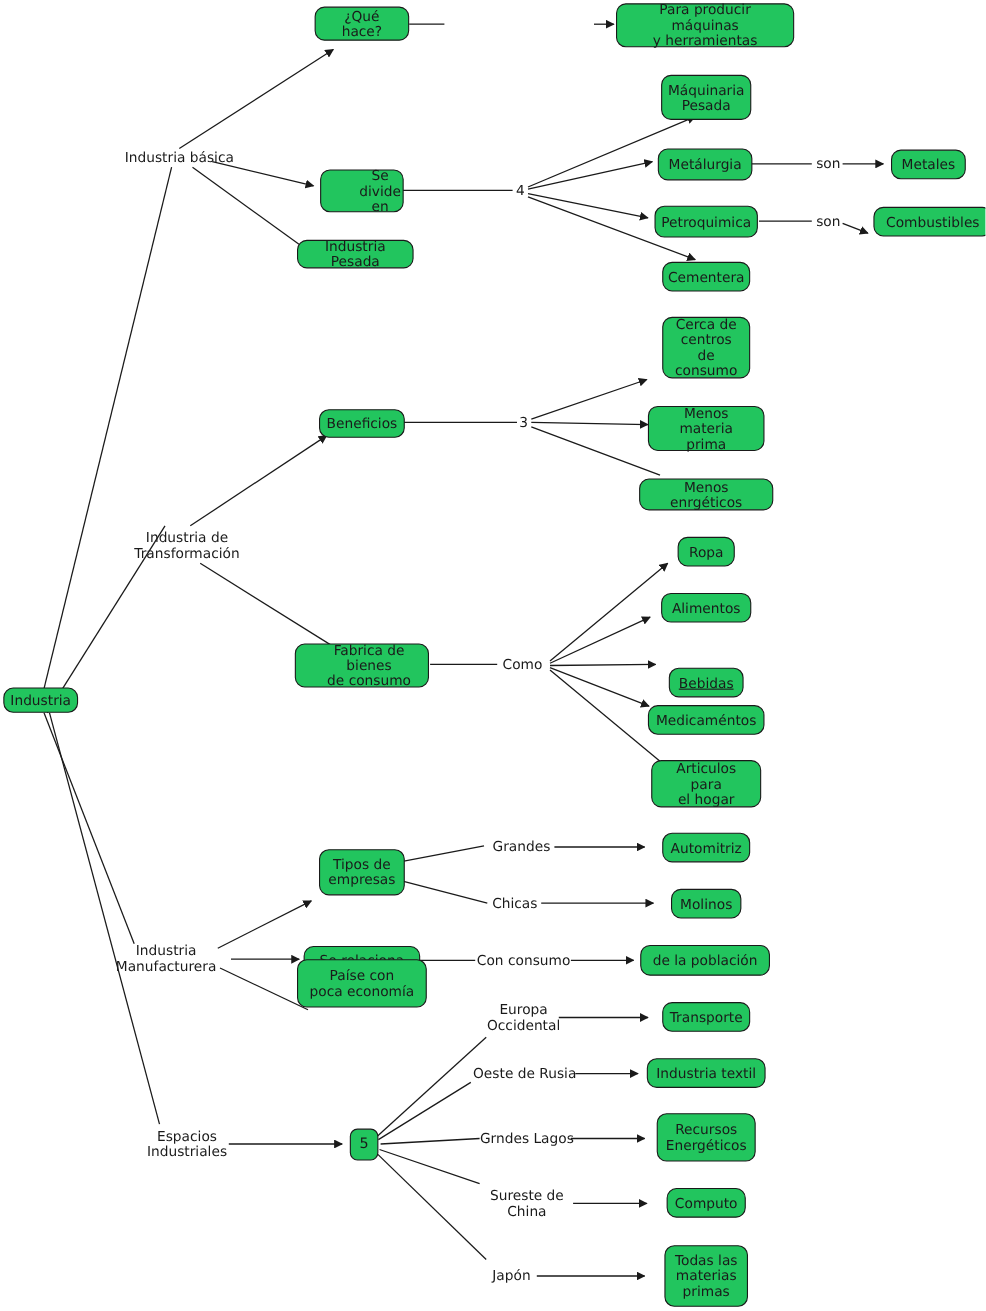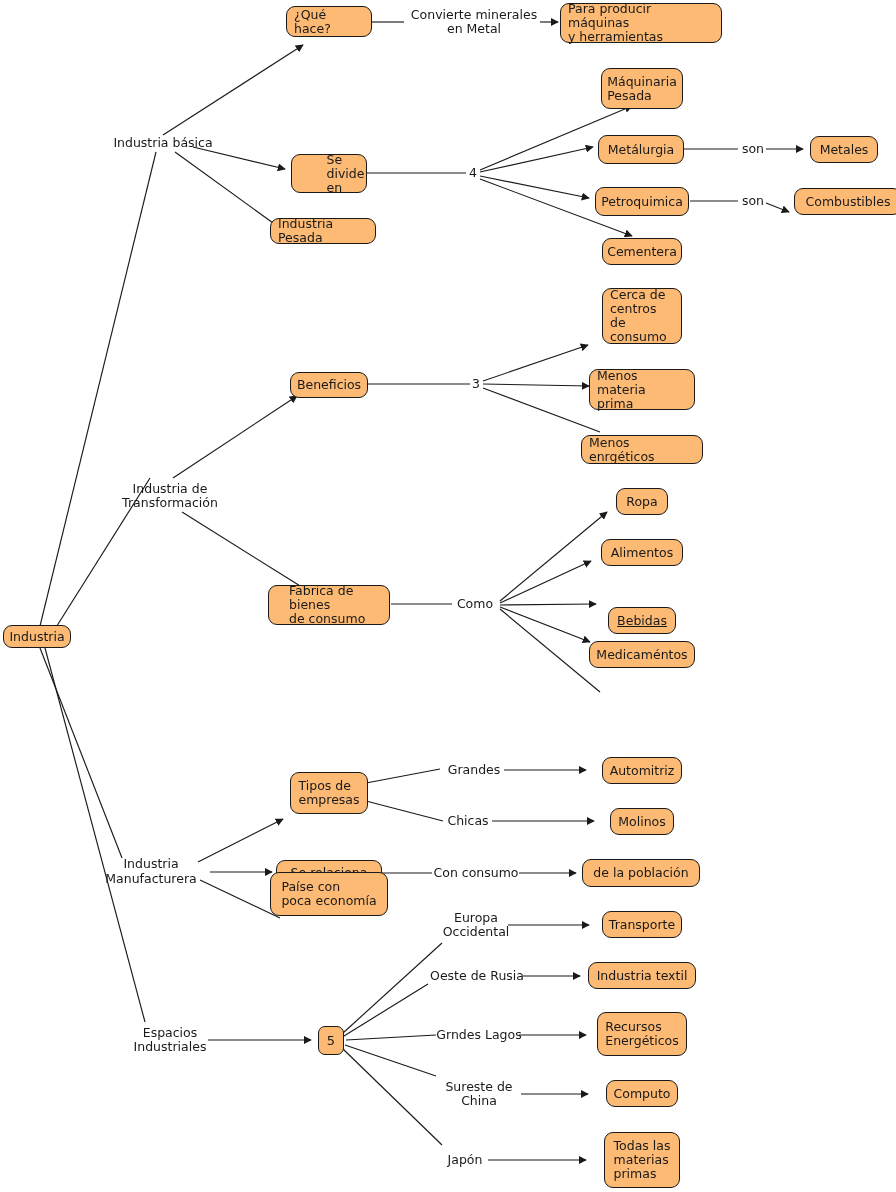--- a/index.html
+++ b/index.html
@@ -29,9 +29,10 @@
     display: flex;
     align-items: center;
     justify-content: center;
+    text-align: center;
     border: 1px solid #1a1a1a;
     border-radius: 9px;
-    background: #fdba74;
+    background: #22c55e;
     color: #1a1a1a;
     font-size: 12.5px;
     line-height: 14px;

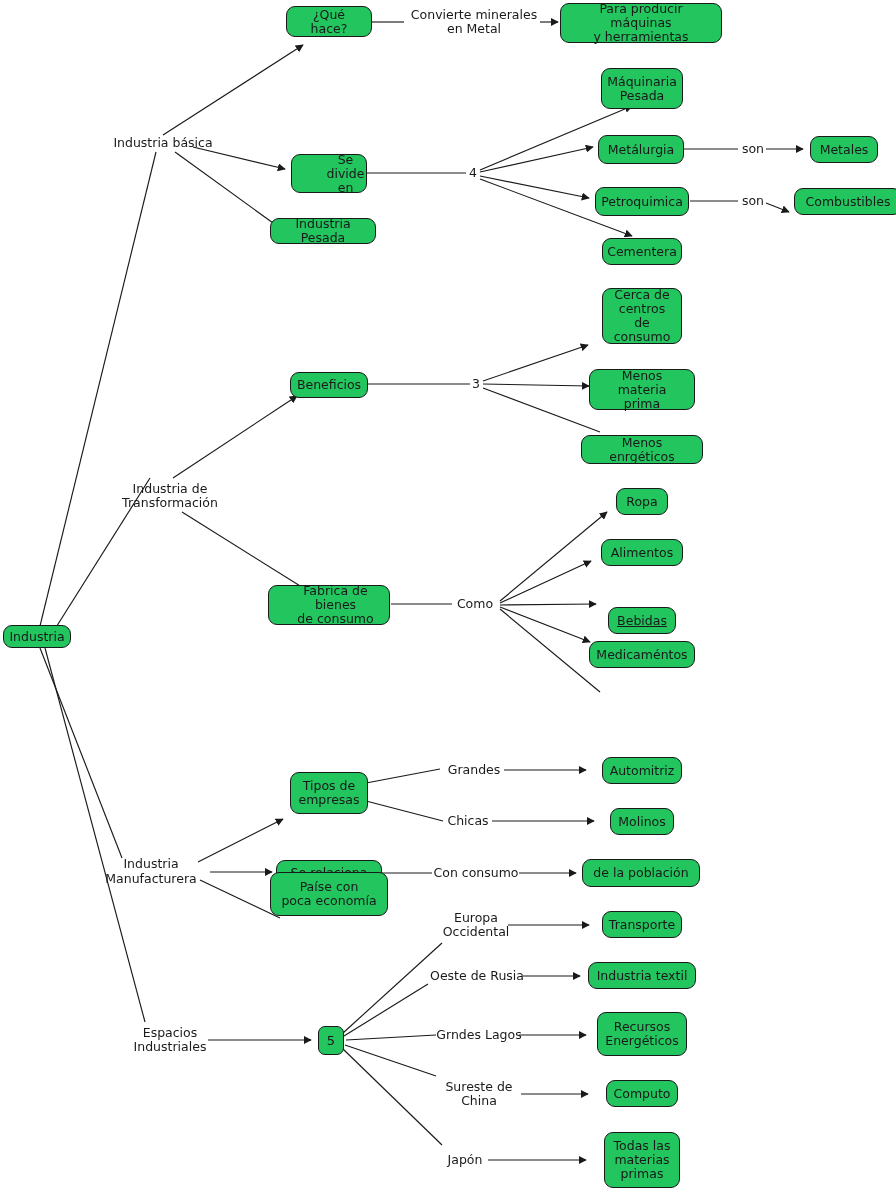--- a/index.html
+++ b/index.html
@@ -157,8 +157,6 @@
 
   <div class="node" style="left:286px; top:6px; width:86px; height:31px;">¿Qué hace?</div>
 
-  <div class="plain" style="left:406px; top:6px; width:136px; height:32px; flex-direction:column;">Convierte minerales
-en Metal</div>
 
   <div class="node" style="left:560px; top:3px; width:162px; height:40px;">Para producir máquinas
 y herramientas</div>

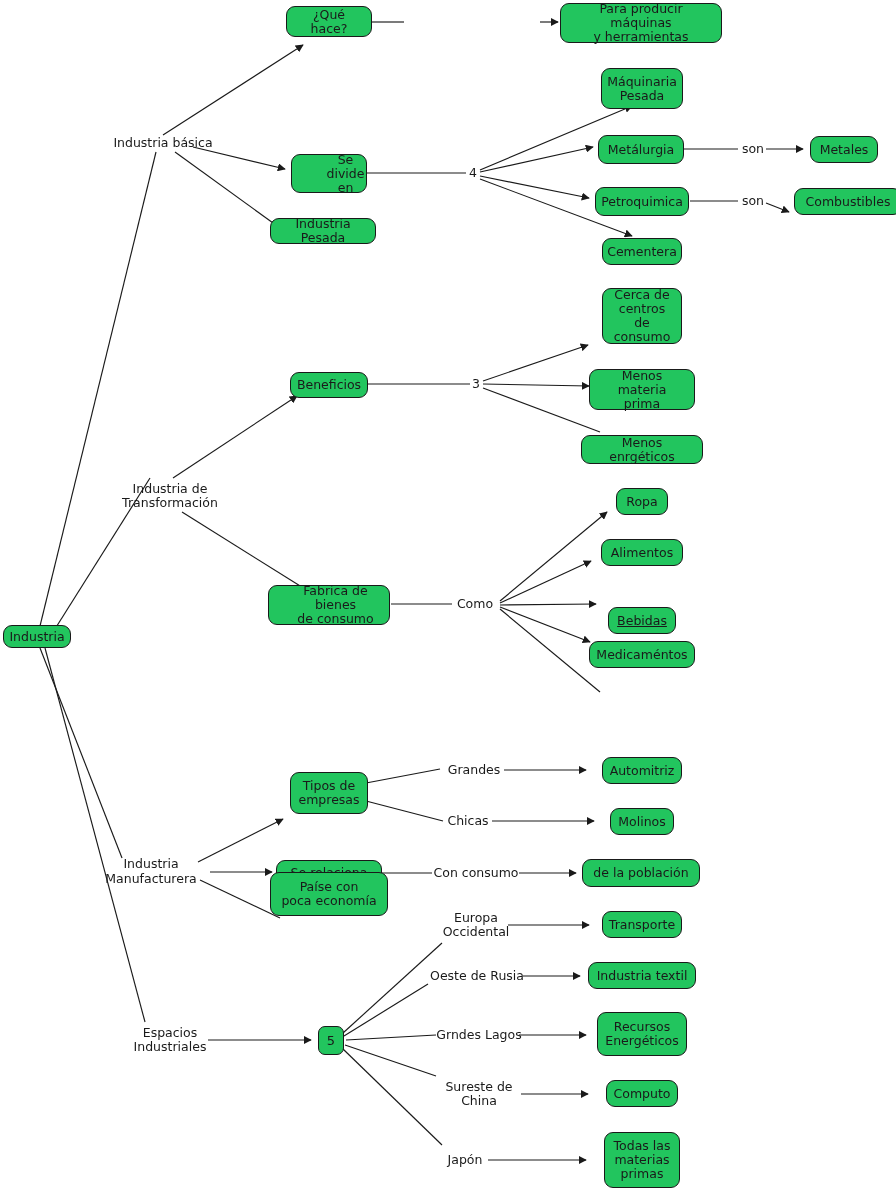--- a/index.html
+++ b/index.html
@@ -211,6 +211,8 @@
 
   <div class="node" style="left:589px; top:641px; width:106px; height:27px;">Medicaméntos</div>
 
+  <div class="node" style="left:592px; top:691px; width:100px; height:43px;">Articulos para
+el hogar</div>
 
   <div class="node" style="left:290px; top:772px; width:78px; height:42px;">Tipos de
 empresas</div>

